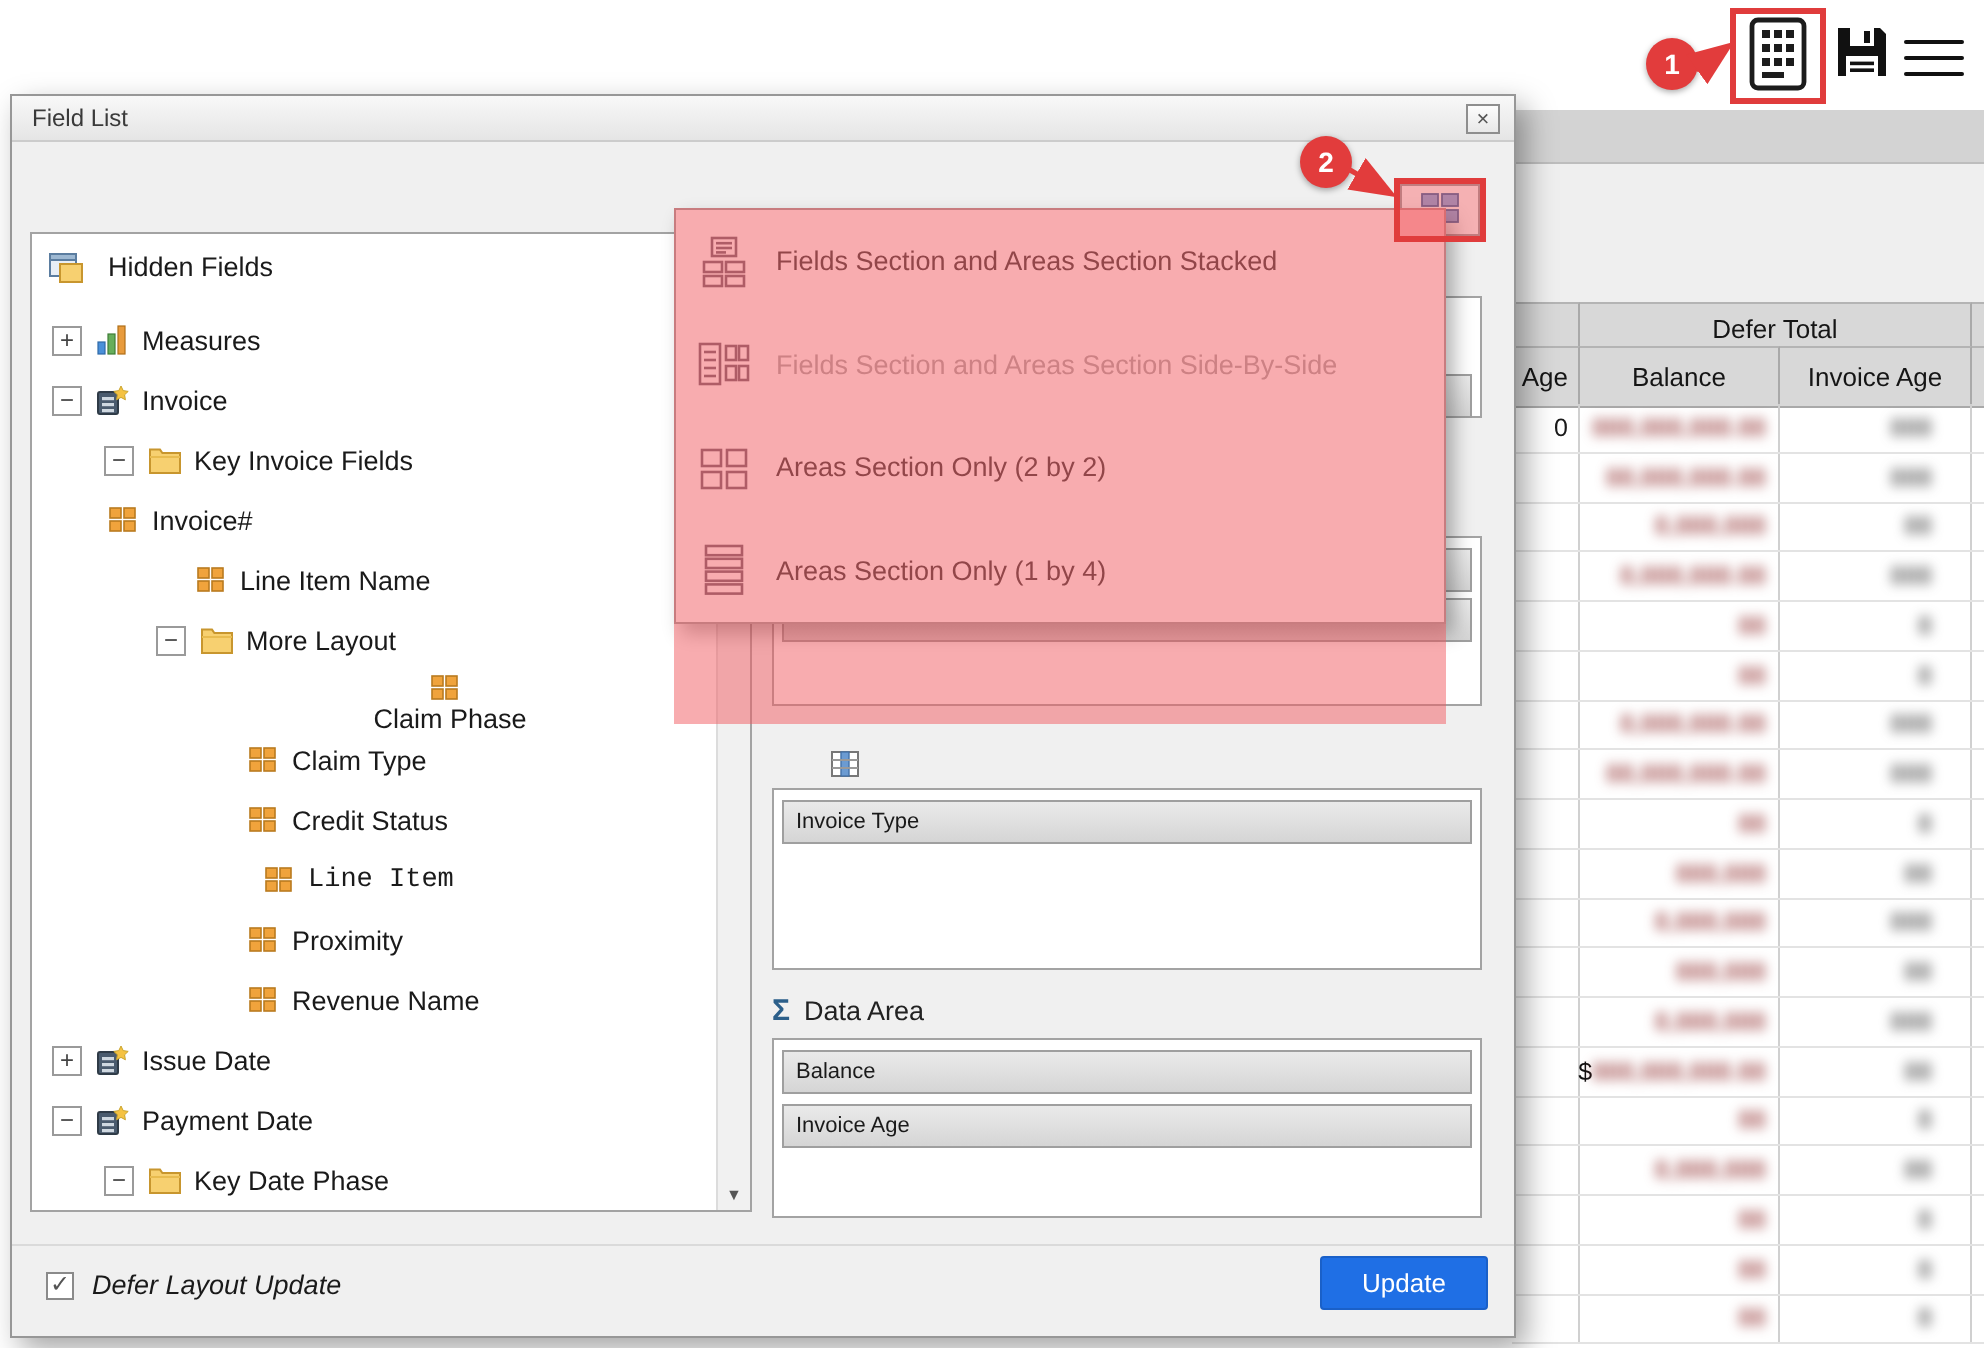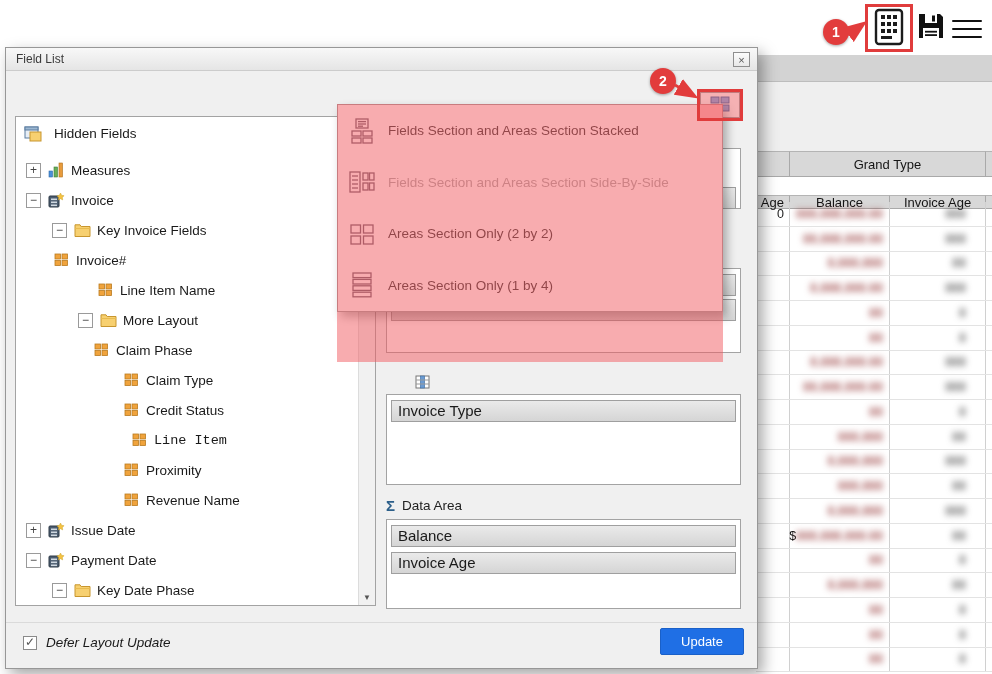--- a/index.html
+++ b/index.html
@@ -147,7 +147,7 @@
   <div id="strip-b"></div>
   <div class="phrow" id="phead1">
     <div class="hcell" style="width:34px;"></div>
-    <div class="hcell" style="width:196px;">Grand Type</div>
+    <div class="hcell" style="width:196px;">Defer Total</div>
     <div class="hcell" style="width:6px;border-right:none;"></div>
   </div>
   <div class="phrow" id="phead2">

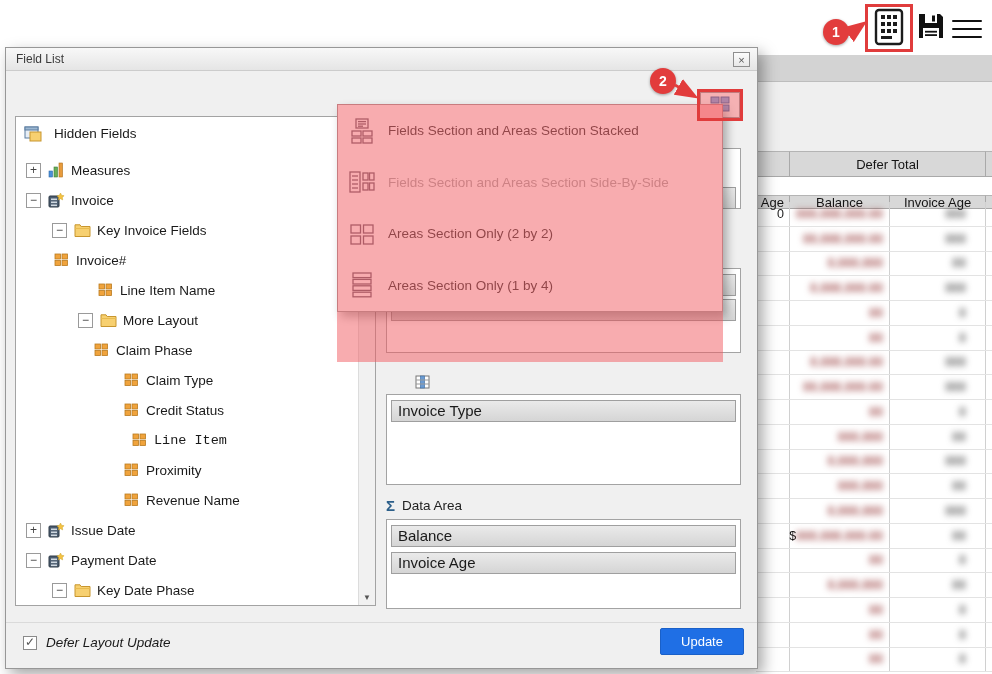--- a/index.html
+++ b/index.html
@@ -24,7 +24,7 @@
   #strip-b{position:absolute;left:0;top:27px;width:236px;height:69px;background:#efefef;}
   .phrow{position:absolute;left:0;width:236px;display:flex;}
   #phead1{top:96px;height:26px;}
-  #phead2{top:140px;height:14px;align-items:flex-end;}
+  #phead2{top:118px;height:31px;align-items:flex-end;}
   .hcell{background:#d8d8d8;border-right:1px solid #a9a9a9;border-bottom:1px solid #a9a9a9;border-top:1px solid #b4b4b4;
          display:flex;align-items:center;justify-content:center;height:100%;color:#151515;}
   .hcell.right{justify-content:flex-end;padding-right:5px;}

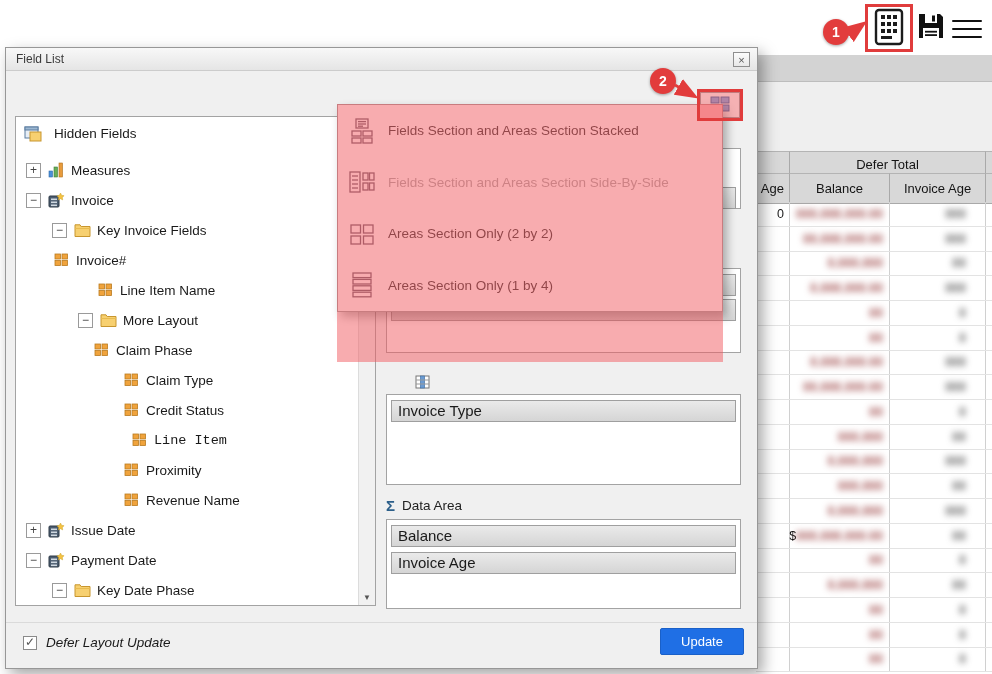--- a/index.html
+++ b/index.html
@@ -420,7 +420,7 @@
           </span>
           <span class="tlabel">More Layout</span>
         </div>
-        <div class="trow" style="padding-left: 76px;">
+        <div class="trow" style="padding-left: 76px; flex-direction: column;">
           <span class="ticon">
             <svg width="15" height="14" viewBox="0 0 15 14">
               <g fill="#f0a33c" stroke="#b97a1e" stroke-width=".8">

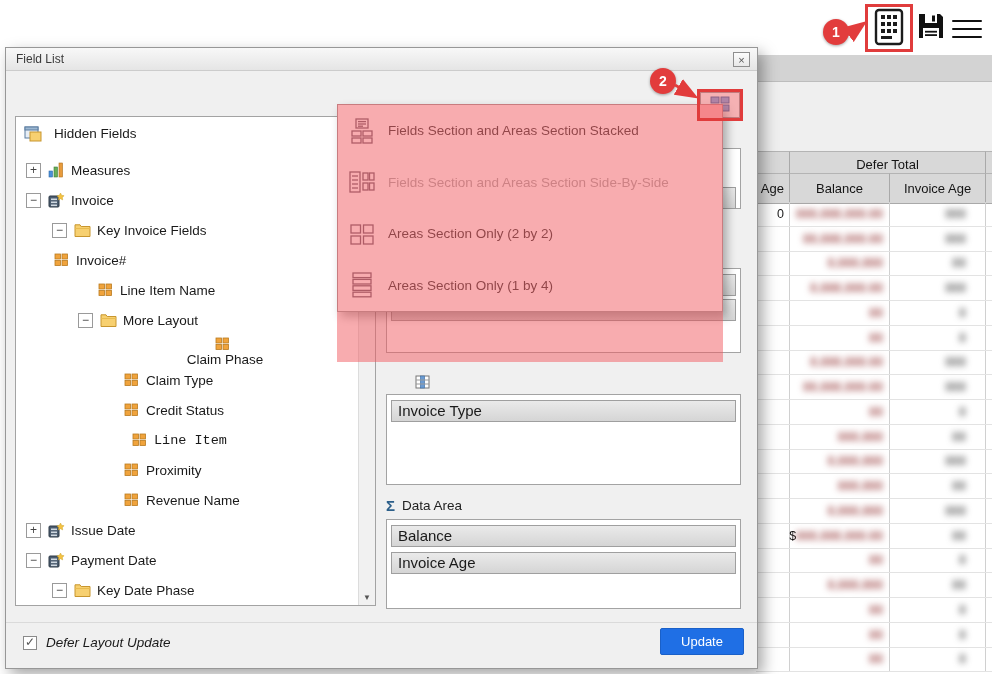--- a/index.html
+++ b/index.html
@@ -67,7 +67,7 @@
   
   .area-box{position:absolute;background:#fff;border:1px solid #a3a3a3;}
   .fielditem{position:relative;margin:5px 4px 0 4px;height:22px;background:linear-gradient(#eaeaea,#d5d5d5);
-             border:1px solid #9f9f9f;font-size:15px;line-height:20px;padding-left:6px;color:#1a1a1a;cursor:default;}
+             border:1px solid #9f9f9f;font-size:11px;line-height:20px;padding-left:6px;color:#1a1a1a;cursor:default;}
   .area-label{position:absolute;display:flex;align-items:center;gap:7px;font-size:13.5px;color:#222;}
   .sigmaglyph{font-size:15px;font-weight:bold;color:#2c5f8a;line-height:15px;}
 

